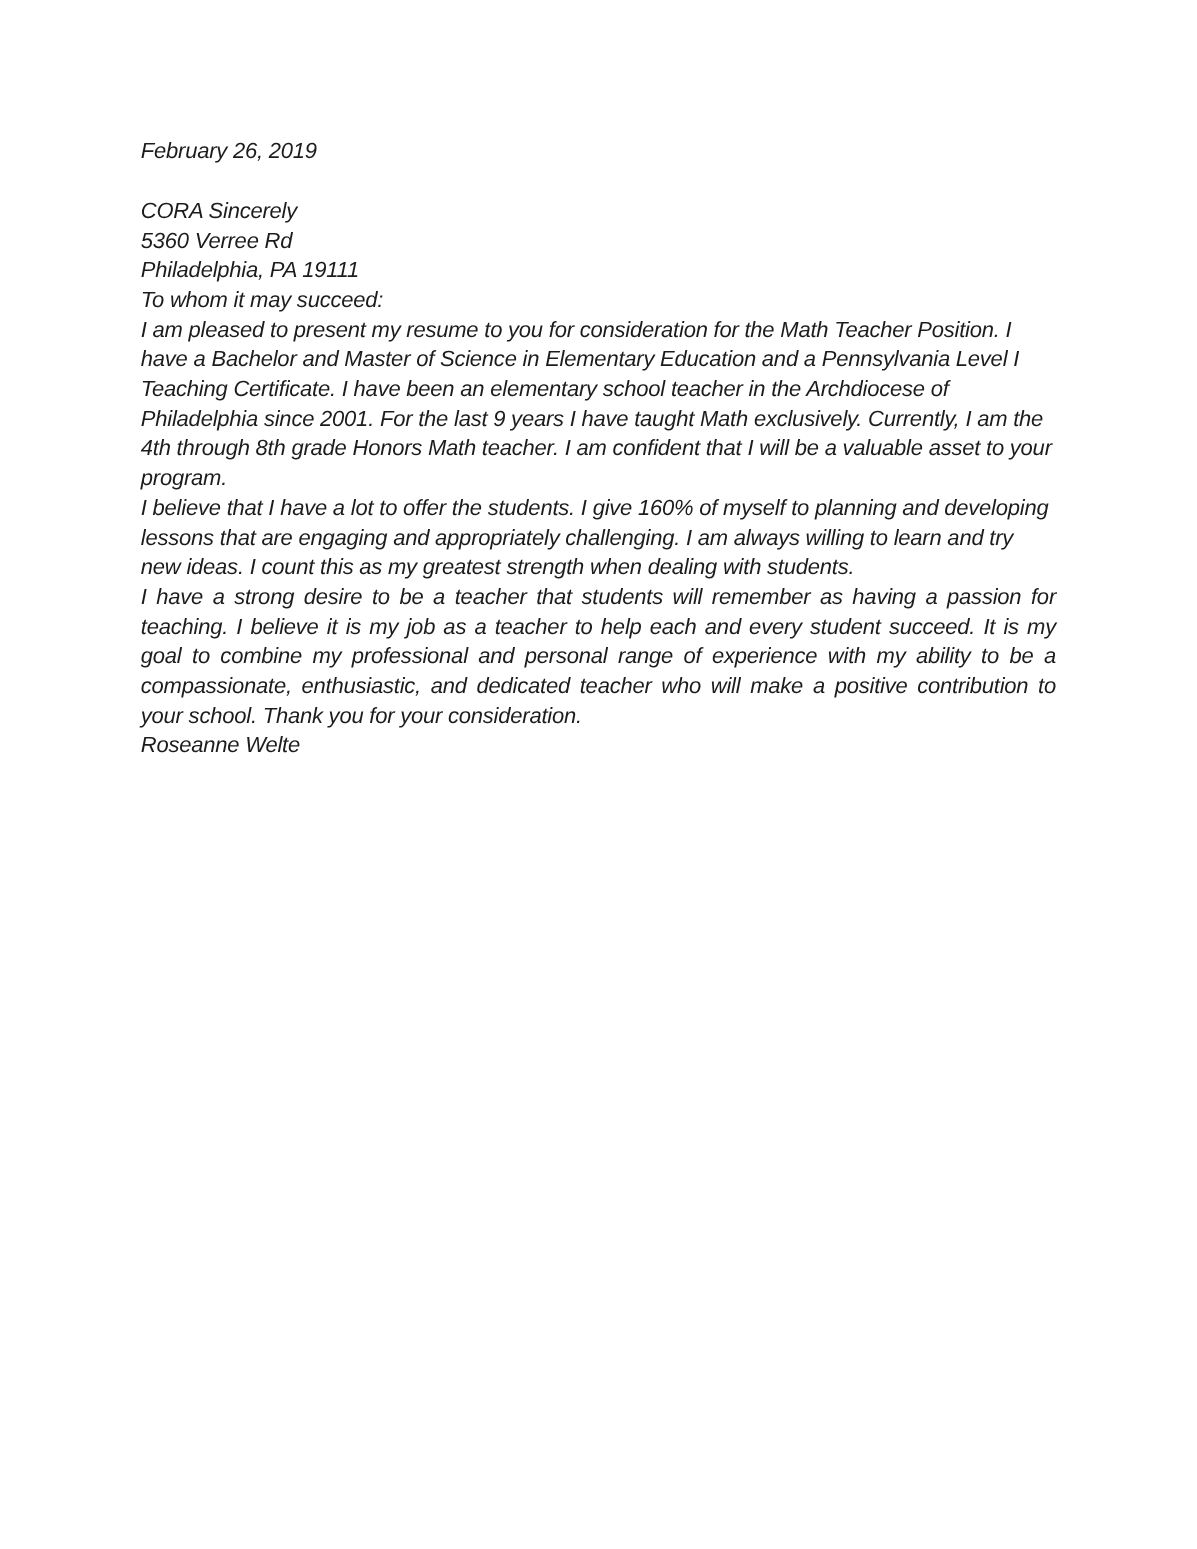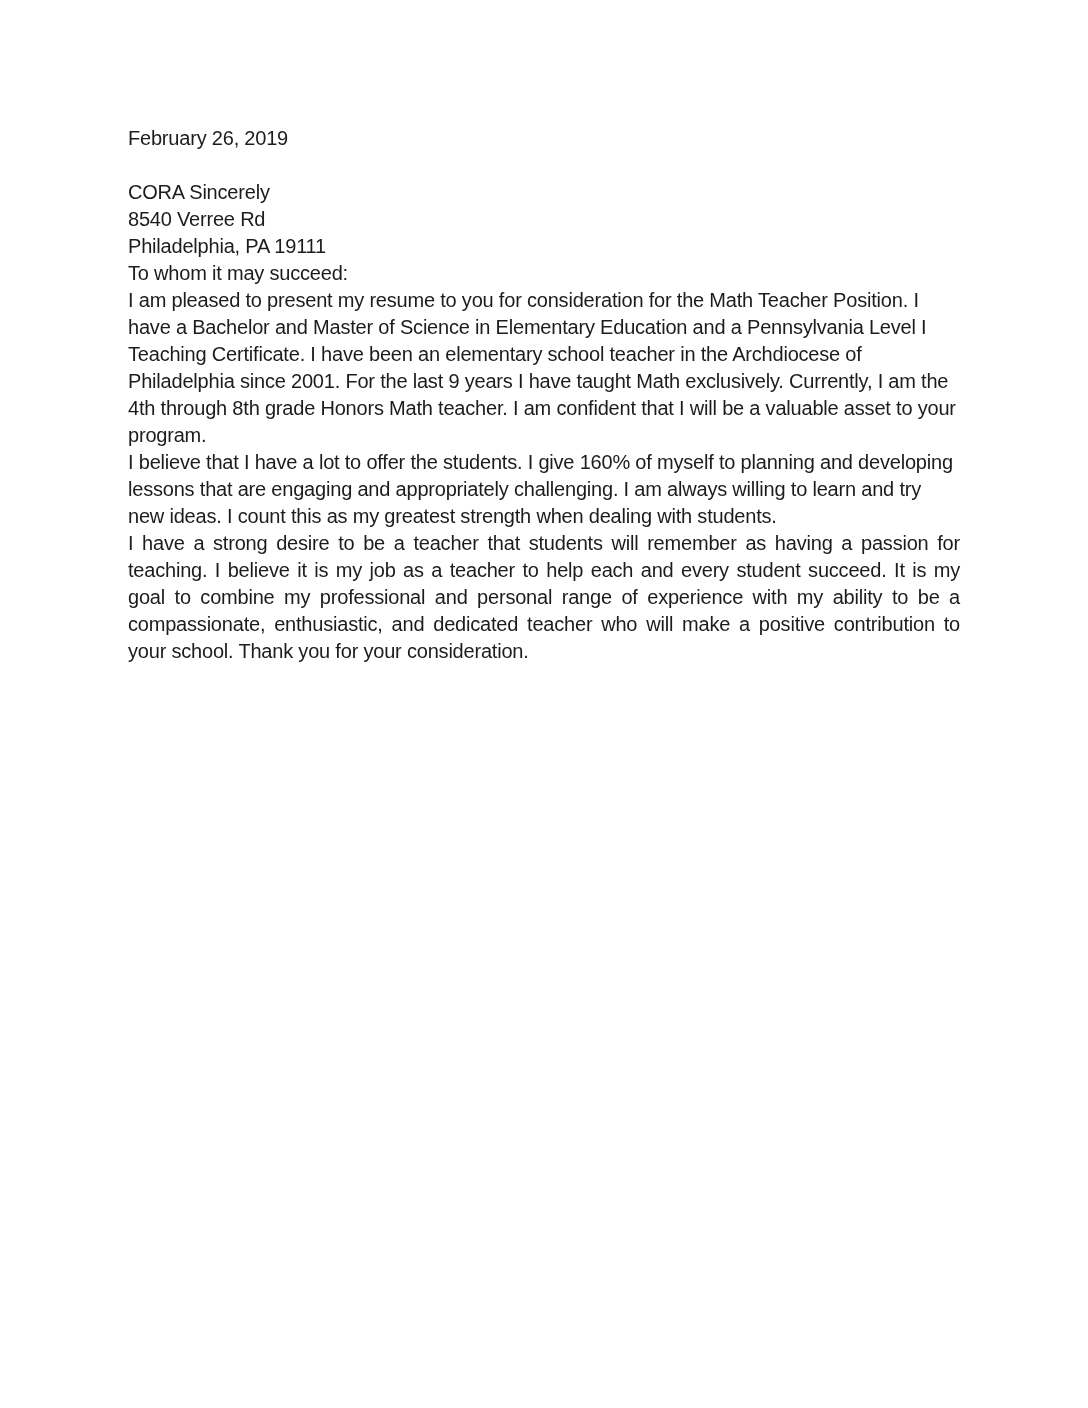--- a/index.html
+++ b/index.html
@@ -25,6 +25,7 @@
   .page p {
     margin: 0;
     padding: 0;
+    font-style: italic;
   }
   .recipient-block { margin-top: 27px; }
   .salutation      { margin-top: 54px; }

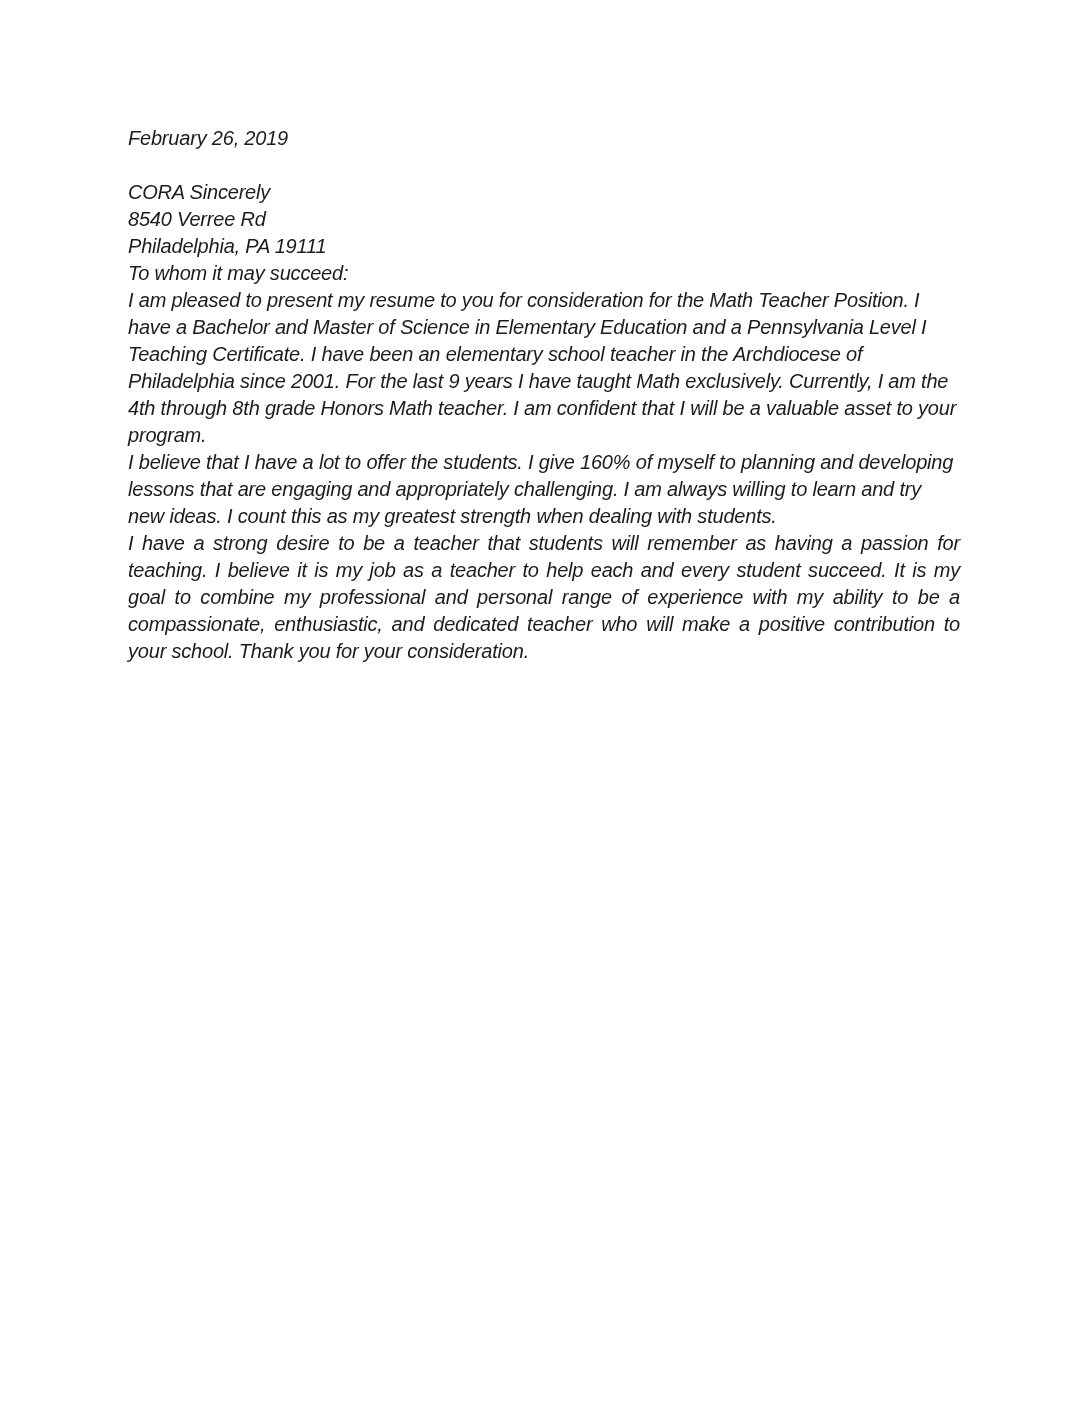--- a/index.html
+++ b/index.html
@@ -43,7 +43,7 @@
 
   <div class="recipient-block">
     <p>CORA Sincerely</p>
-    <p>8540 Verree Rd</p>
+    <p>5360 Verree Rd</p>
     <p>Philadelphia, PA 19111</p>
   </div>
 

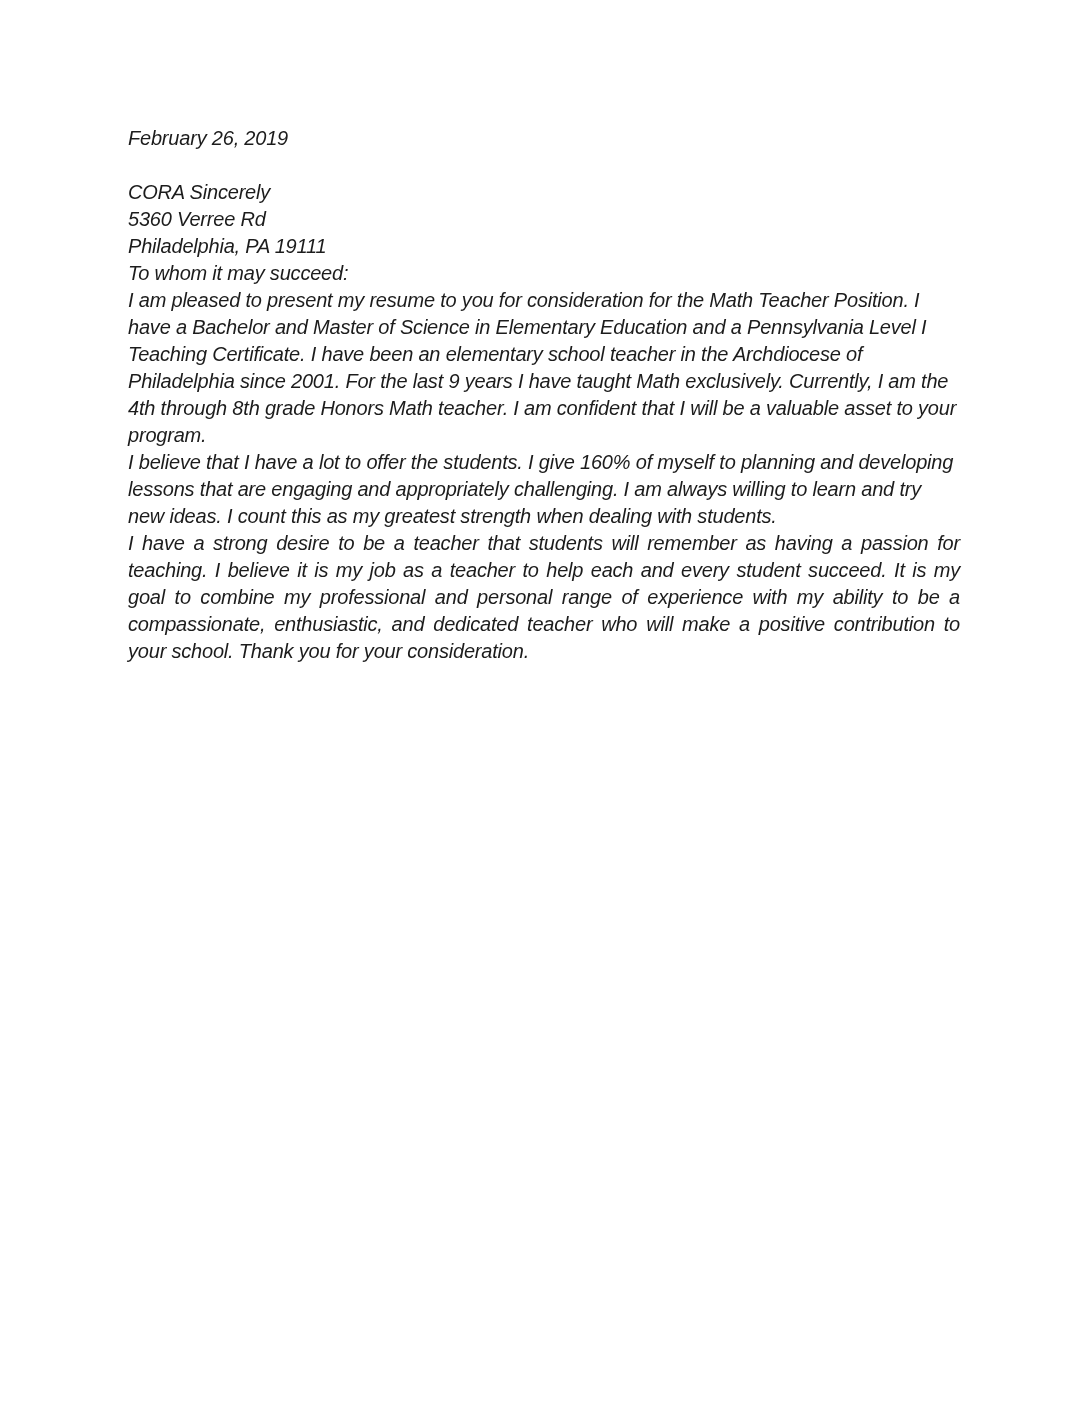--- a/index.html
+++ b/index.html
@@ -56,6 +56,7 @@
   <p class="para justified">I have a strong desire to be a teacher that students will remember as having a passion for teaching.  I believe it is my job as a teacher to help each and every student succeed. It is my goal to combine my professional and personal range of experience with my ability to be a compassionate, enthusiastic, and dedicated teacher who will make a positive contribution to your school.  Thank you for your consideration.</p>
 
 
+  <p class="signature">Roseanne Welte</p>
 
 </div>
 

